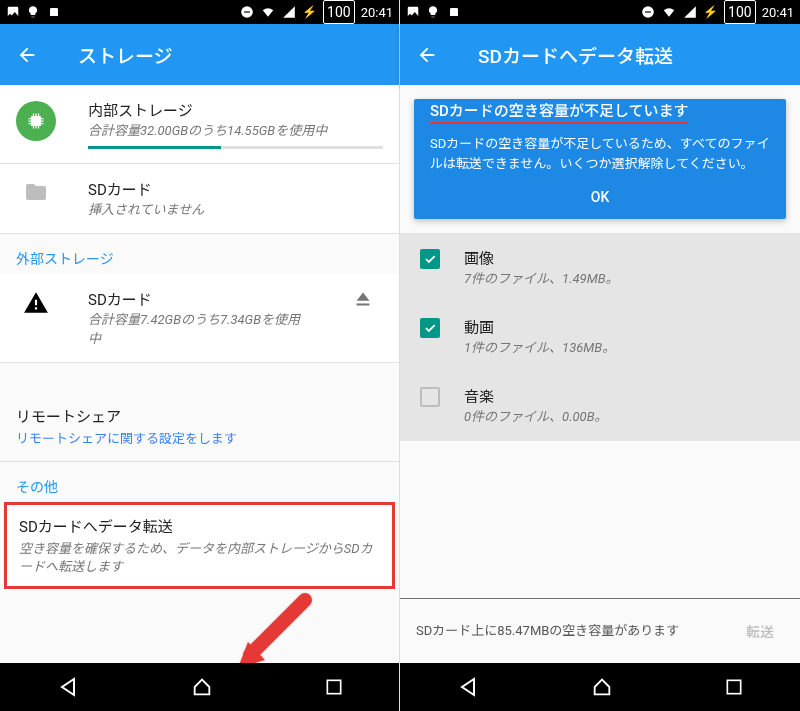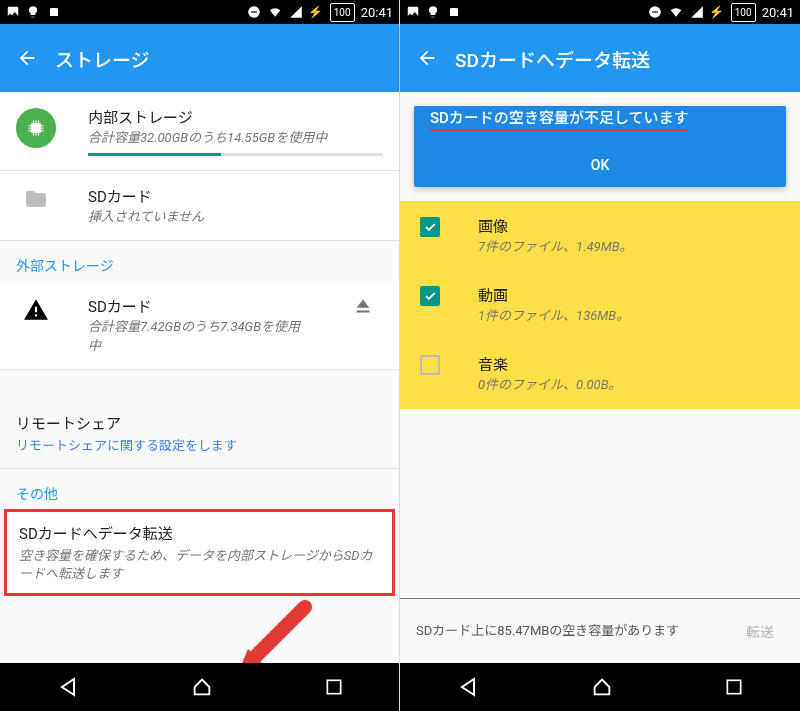--- a/index.html
+++ b/index.html
@@ -13,7 +13,7 @@
   .status-right { margin-left: auto; display: flex; gap: 6px; align-items: center; }
   .status-bar svg { fill: #fff; }
   .bolt { font-weight: bold; }
-  .batt { border: 1px solid #fff; padding: 3px 3px; font-size: 10px; border-radius: 2px; }
+  .batt { border: 1px solid #fff; padding: 3px 3px; font-size: 14px; border-radius: 2px; }
   .time { font-size: 13px; }
 
   

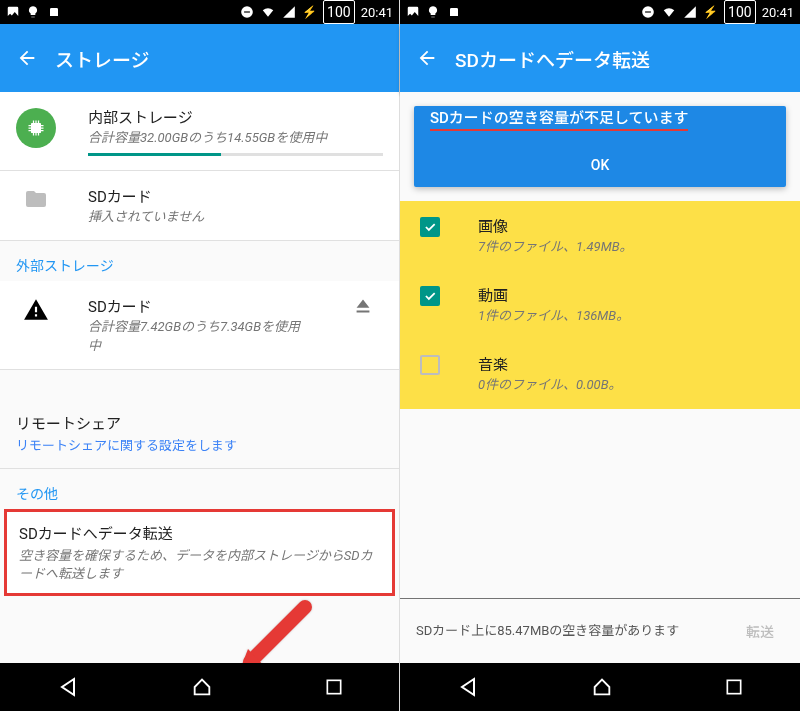--- a/index.html
+++ b/index.html
@@ -17,7 +17,7 @@
   .time { font-size: 13px; }
 
   
-  .app-bar { height: 68px; background: #2196f3; color: #fff; display: flex; align-items: center; padding: 0 16px; gap: 17px; box-shadow: 0 2px 4px rgba(0,0,0,0.2); }
+  .app-bar { height: 61px; background: #2196f3; color: #fff; display: flex; align-items: center; padding: 0 16px; gap: 40px; box-shadow: 0 2px 4px rgba(0,0,0,0.2); }
   .app-title { font-size: 19px; font-weight: 500; }
 
   

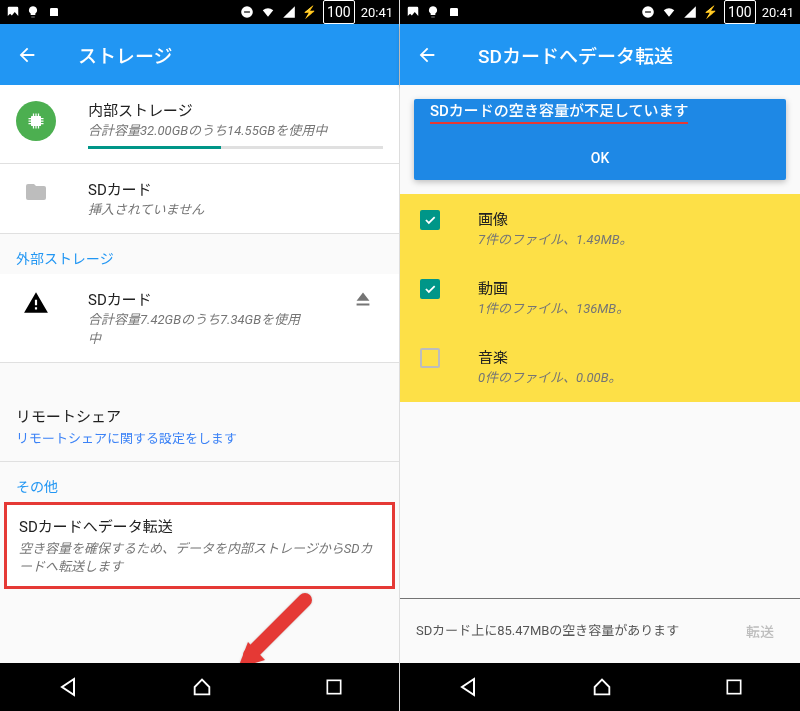--- a/index.html
+++ b/index.html
@@ -236,6 +236,7 @@
   <div class="content" style="display:flex;flex-direction:column;">
     <div class="card">
       <div class="card-title">SDカードの空き容量が不足しています</div>
+      <div class="card-body">SDカードの空き容量が不足しているため、すべてのファイルは転送できません。いくつか選択解除してください。</div>
       <div class="card-actions">
         <span class="card-ok">OK</span>
       </div>

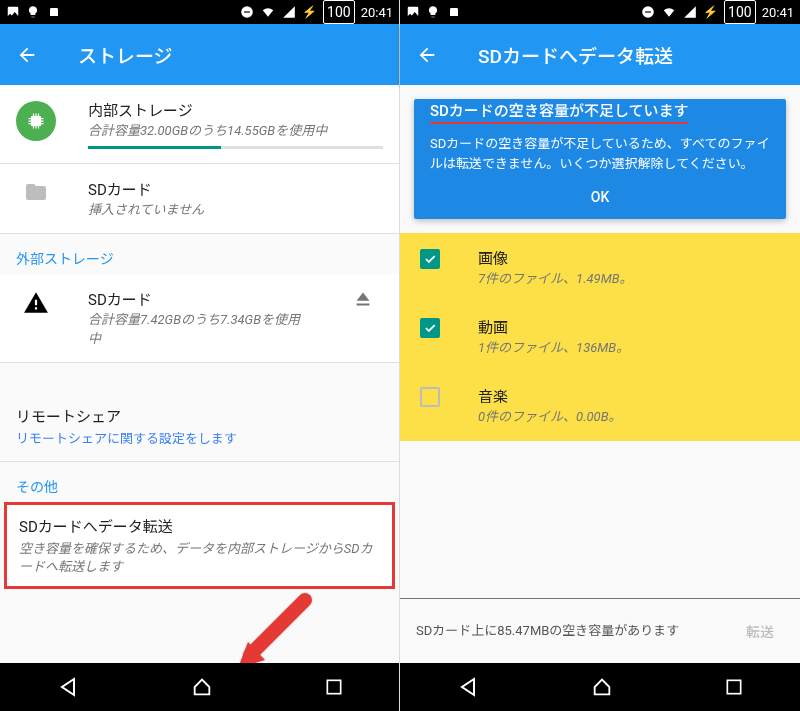--- a/index.html
+++ b/index.html
@@ -52,7 +52,7 @@
   .card-ok { color: #fff; font-size: 14px; font-weight: 500; padding: 6px 8px; display:inline-block; }
 
   
-  .check-row { display:flex; align-items:flex-start; padding: 14px 20px; gap: 38px; background:#fde047; }
+  .check-row { display:flex; align-items:flex-start; padding: 14px 20px; gap: 24px; background:#e5e5e5; }
   .chk { width: 20px; height: 20px; border-radius: 2px; display:flex; align-items:center; justify-content:center; flex-shrink:0; margin-top:2px; }
   .chk.on { background:#009688; }
   .chk.off { border: 2px solid #bdbdbd; }

